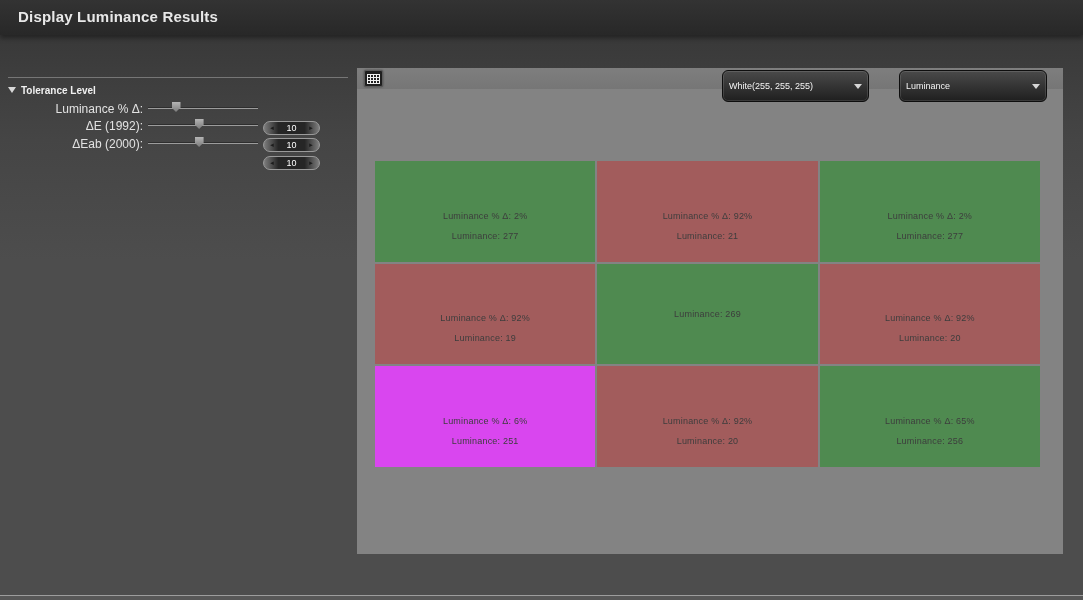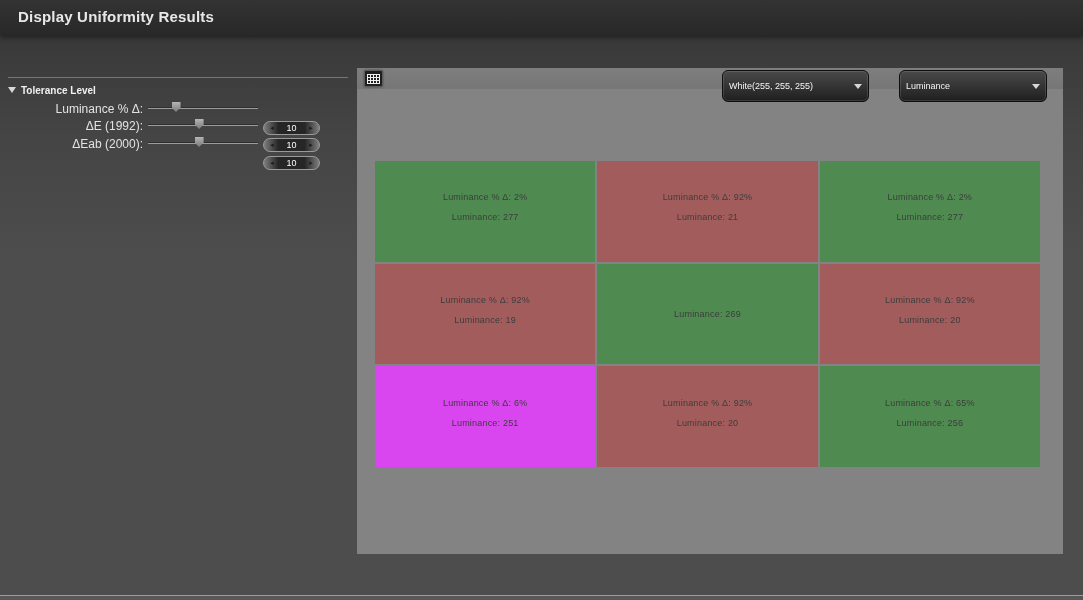--- a/index.html
+++ b/index.html
@@ -115,7 +115,7 @@
 <body>
 
 <div class="titlebar">
-  <div class="title">Display Uniformity Results</div>
+  <div class="title">Display Luminance Results</div>
 </div>
 
 <div class="sidebar">

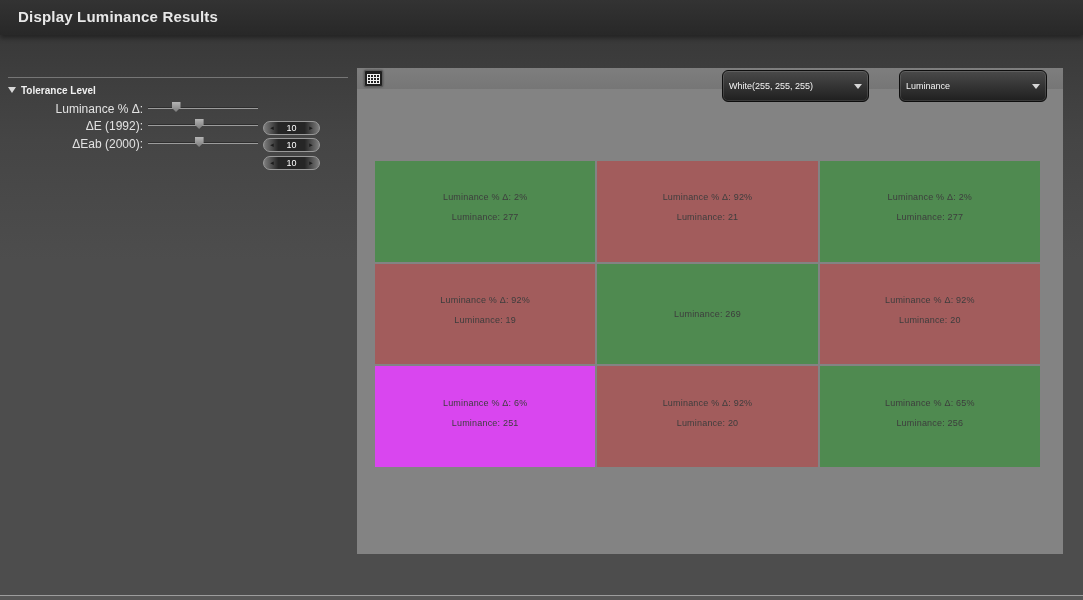--- a/index.html
+++ b/index.html
@@ -102,7 +102,7 @@
     position:relative; display:flex; flex-direction:column;
     align-items:center; justify-content:center; gap:10px;
   }
-  .tile.two-lines { padding-bottom:8px; }
+  .tile.two-lines { padding-bottom:21px;justify-content:flex-end; }
   .tile .t-line { font-size:9px; color:#3d3d3d; letter-spacing:.2px; }
 
   

